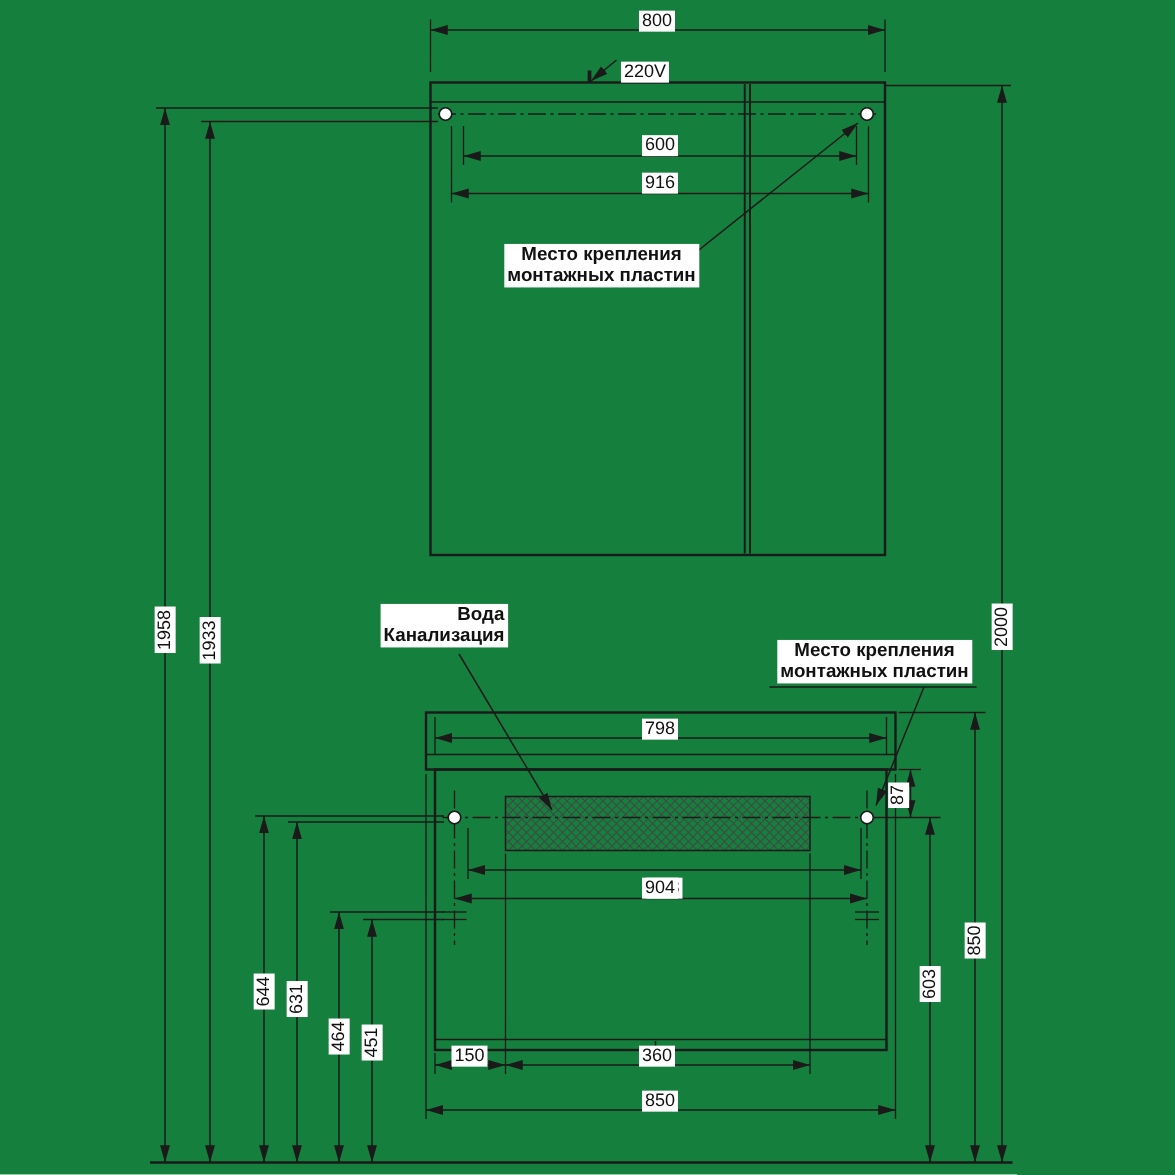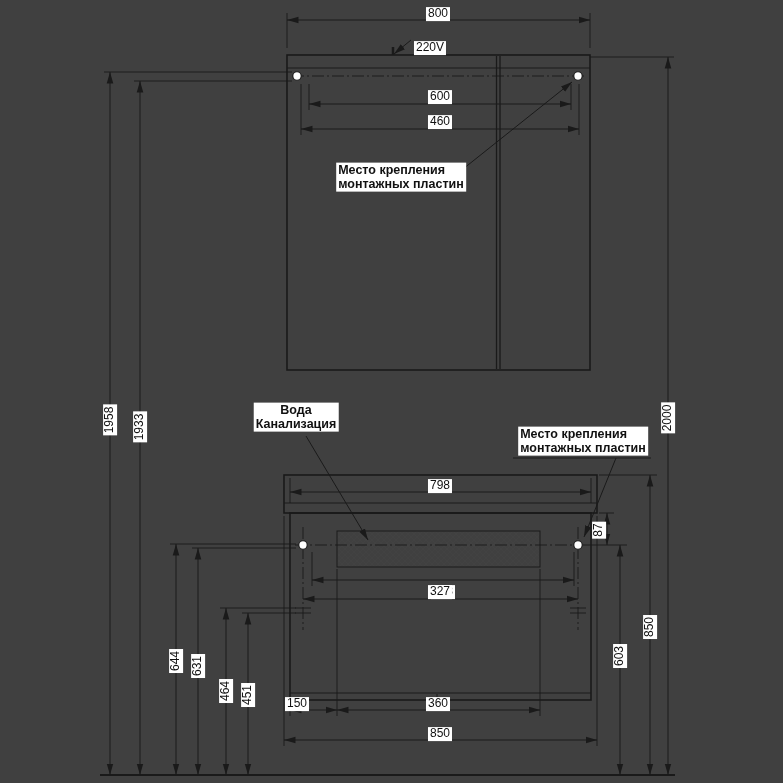--- a/index.html
+++ b/index.html
@@ -3,7 +3,7 @@
 <meta charset="utf-8">
 <style>
   html,body{margin:0;padding:0;background:#fff;}
-  .canvas{position:relative;width:783px;height:783px;background:#404040;
+  .canvas{position:relative;width:783px;height:783px;background:#15803d;
           font-family:"Liberation Sans",sans-serif;color:#111;overflow:hidden;}
   .canvas svg{position:absolute;left:0;top:0;}
   .lbl{position:absolute;transform:translate(-50%,-50%);font-size:12px;line-height:1.15;

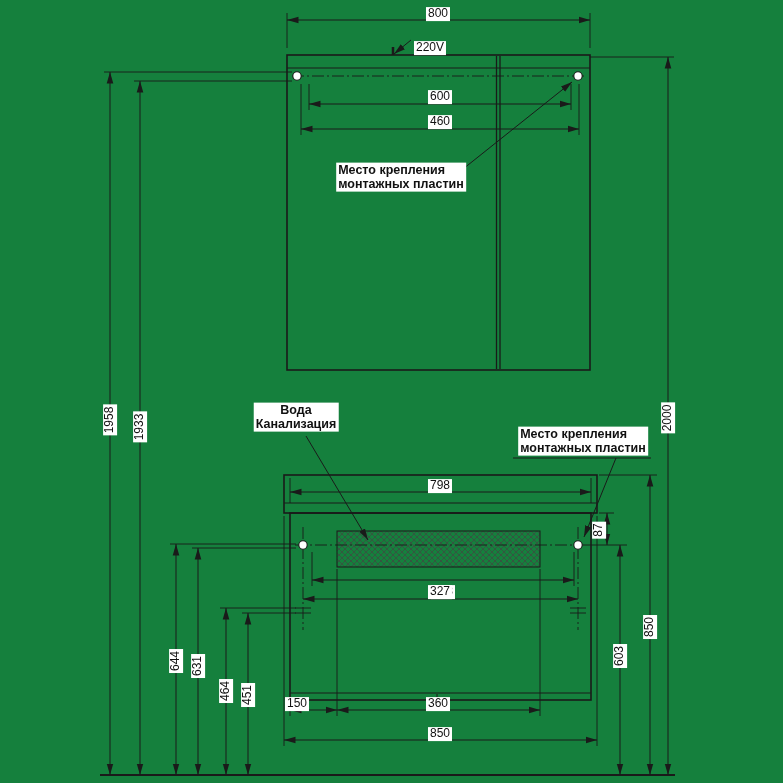--- a/index.html
+++ b/index.html
@@ -144,7 +144,7 @@
 <div class="lbl" style="left:438px;top:14px">800</div>
 <div class="lbl" style="left:430px;top:48px">220V</div>
 <div class="lbl" style="left:440px;top:97px">600</div>
-<div class="lbl" style="left:440px;top:122px">460</div>
+<div class="lbl" style="left:440px;top:122px">916</div>
 <div class="lbl note" style="left:401px;top:177px">Место крепления
 монтажных пластин</div>
 

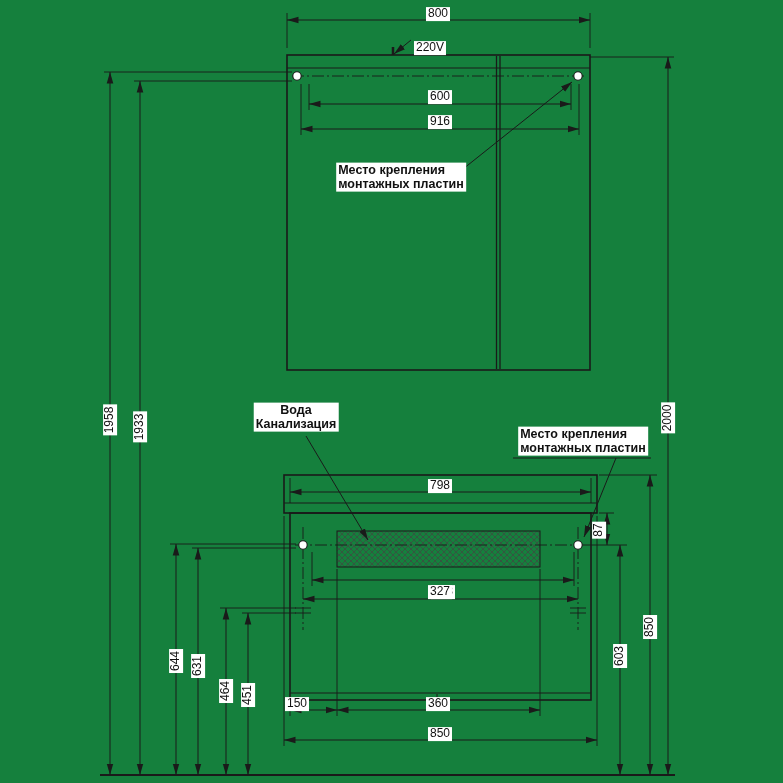--- a/index.html
+++ b/index.html
@@ -9,7 +9,7 @@
   .lbl{position:absolute;transform:translate(-50%,-50%);font-size:12px;line-height:1.15;
        background:#fff;padding:0 2px;white-space:pre-line;z-index:2;color:#111;}
   .rot{transform:translate(-50%,-50%) rotate(-90deg);}
-  .note{font-weight:bold;font-size:12.5px;}
+  .note{font-weight:bold;font-size:12.5px;text-align:center;}
   .left-align{text-align:center;}
 </style>
 </head>

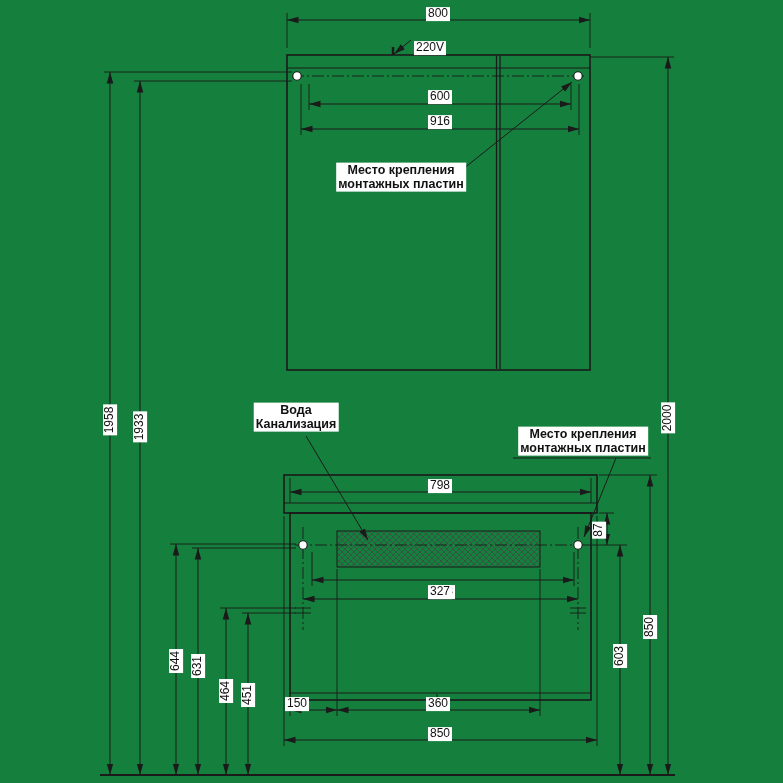--- a/index.html
+++ b/index.html
@@ -10,7 +10,7 @@
        background:#fff;padding:0 2px;white-space:pre-line;z-index:2;color:#111;}
   .rot{transform:translate(-50%,-50%) rotate(-90deg);}
   .note{font-weight:bold;font-size:12.5px;text-align:center;}
-  .left-align{text-align:center;}
+  .left-align{text-align:right;}
 </style>
 </head>
 <body>

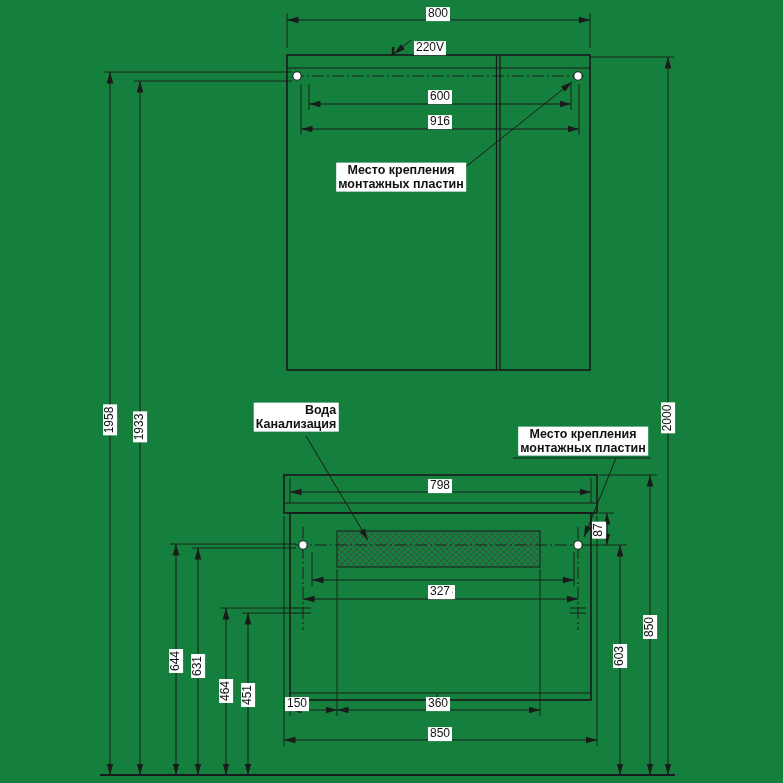--- a/index.html
+++ b/index.html
@@ -160,7 +160,7 @@
 <div class="lbl" style="left:440px;top:486px">798</div>
 <div class="lbl rot" style="left:599px;top:530px">87</div>
 <div class="lbl" style="left:443px;top:592px">718</div>
-<div class="lbl" style="left:440px;top:592px">327</div>
+<div class="lbl" style="left:440px;top:592px">904</div>
 
 <div class="lbl rot" style="left:176px;top:661px">644</div>
 <div class="lbl rot" style="left:198px;top:666px">631</div>

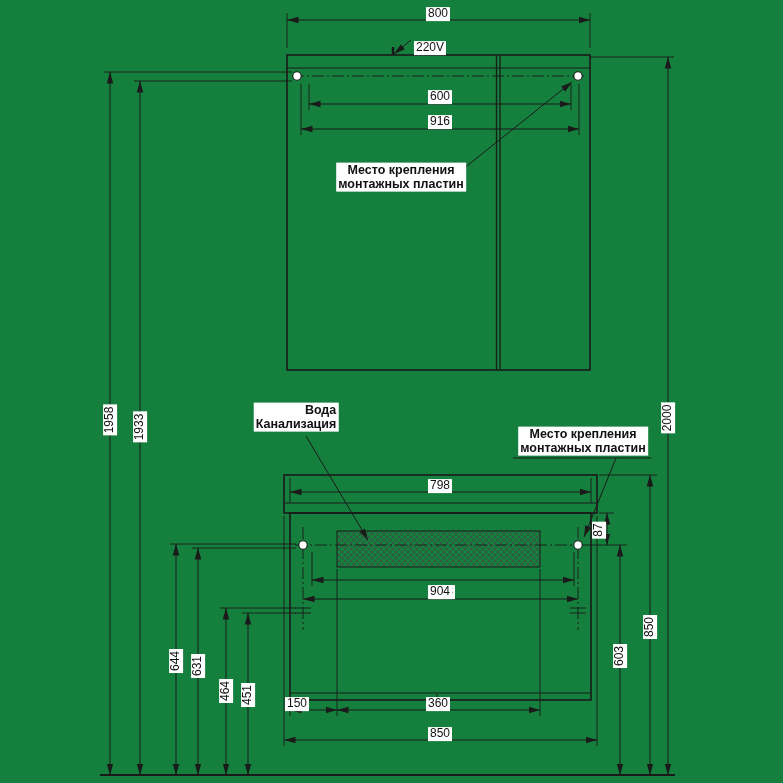--- a/index.html
+++ b/index.html
@@ -169,7 +169,7 @@
 <div class="lbl rot" style="left:620px;top:656px">603</div>
 <div class="lbl rot" style="left:650px;top:627px">850</div>
 
-<div class="lbl" style="left:297px;top:704px">150</div>
+<div class="lbl" style="left:313px;top:704px">150</div>
 <div class="lbl" style="left:438px;top:704px">360</div>
 <div class="lbl" style="left:440px;top:734px">850</div>
 

